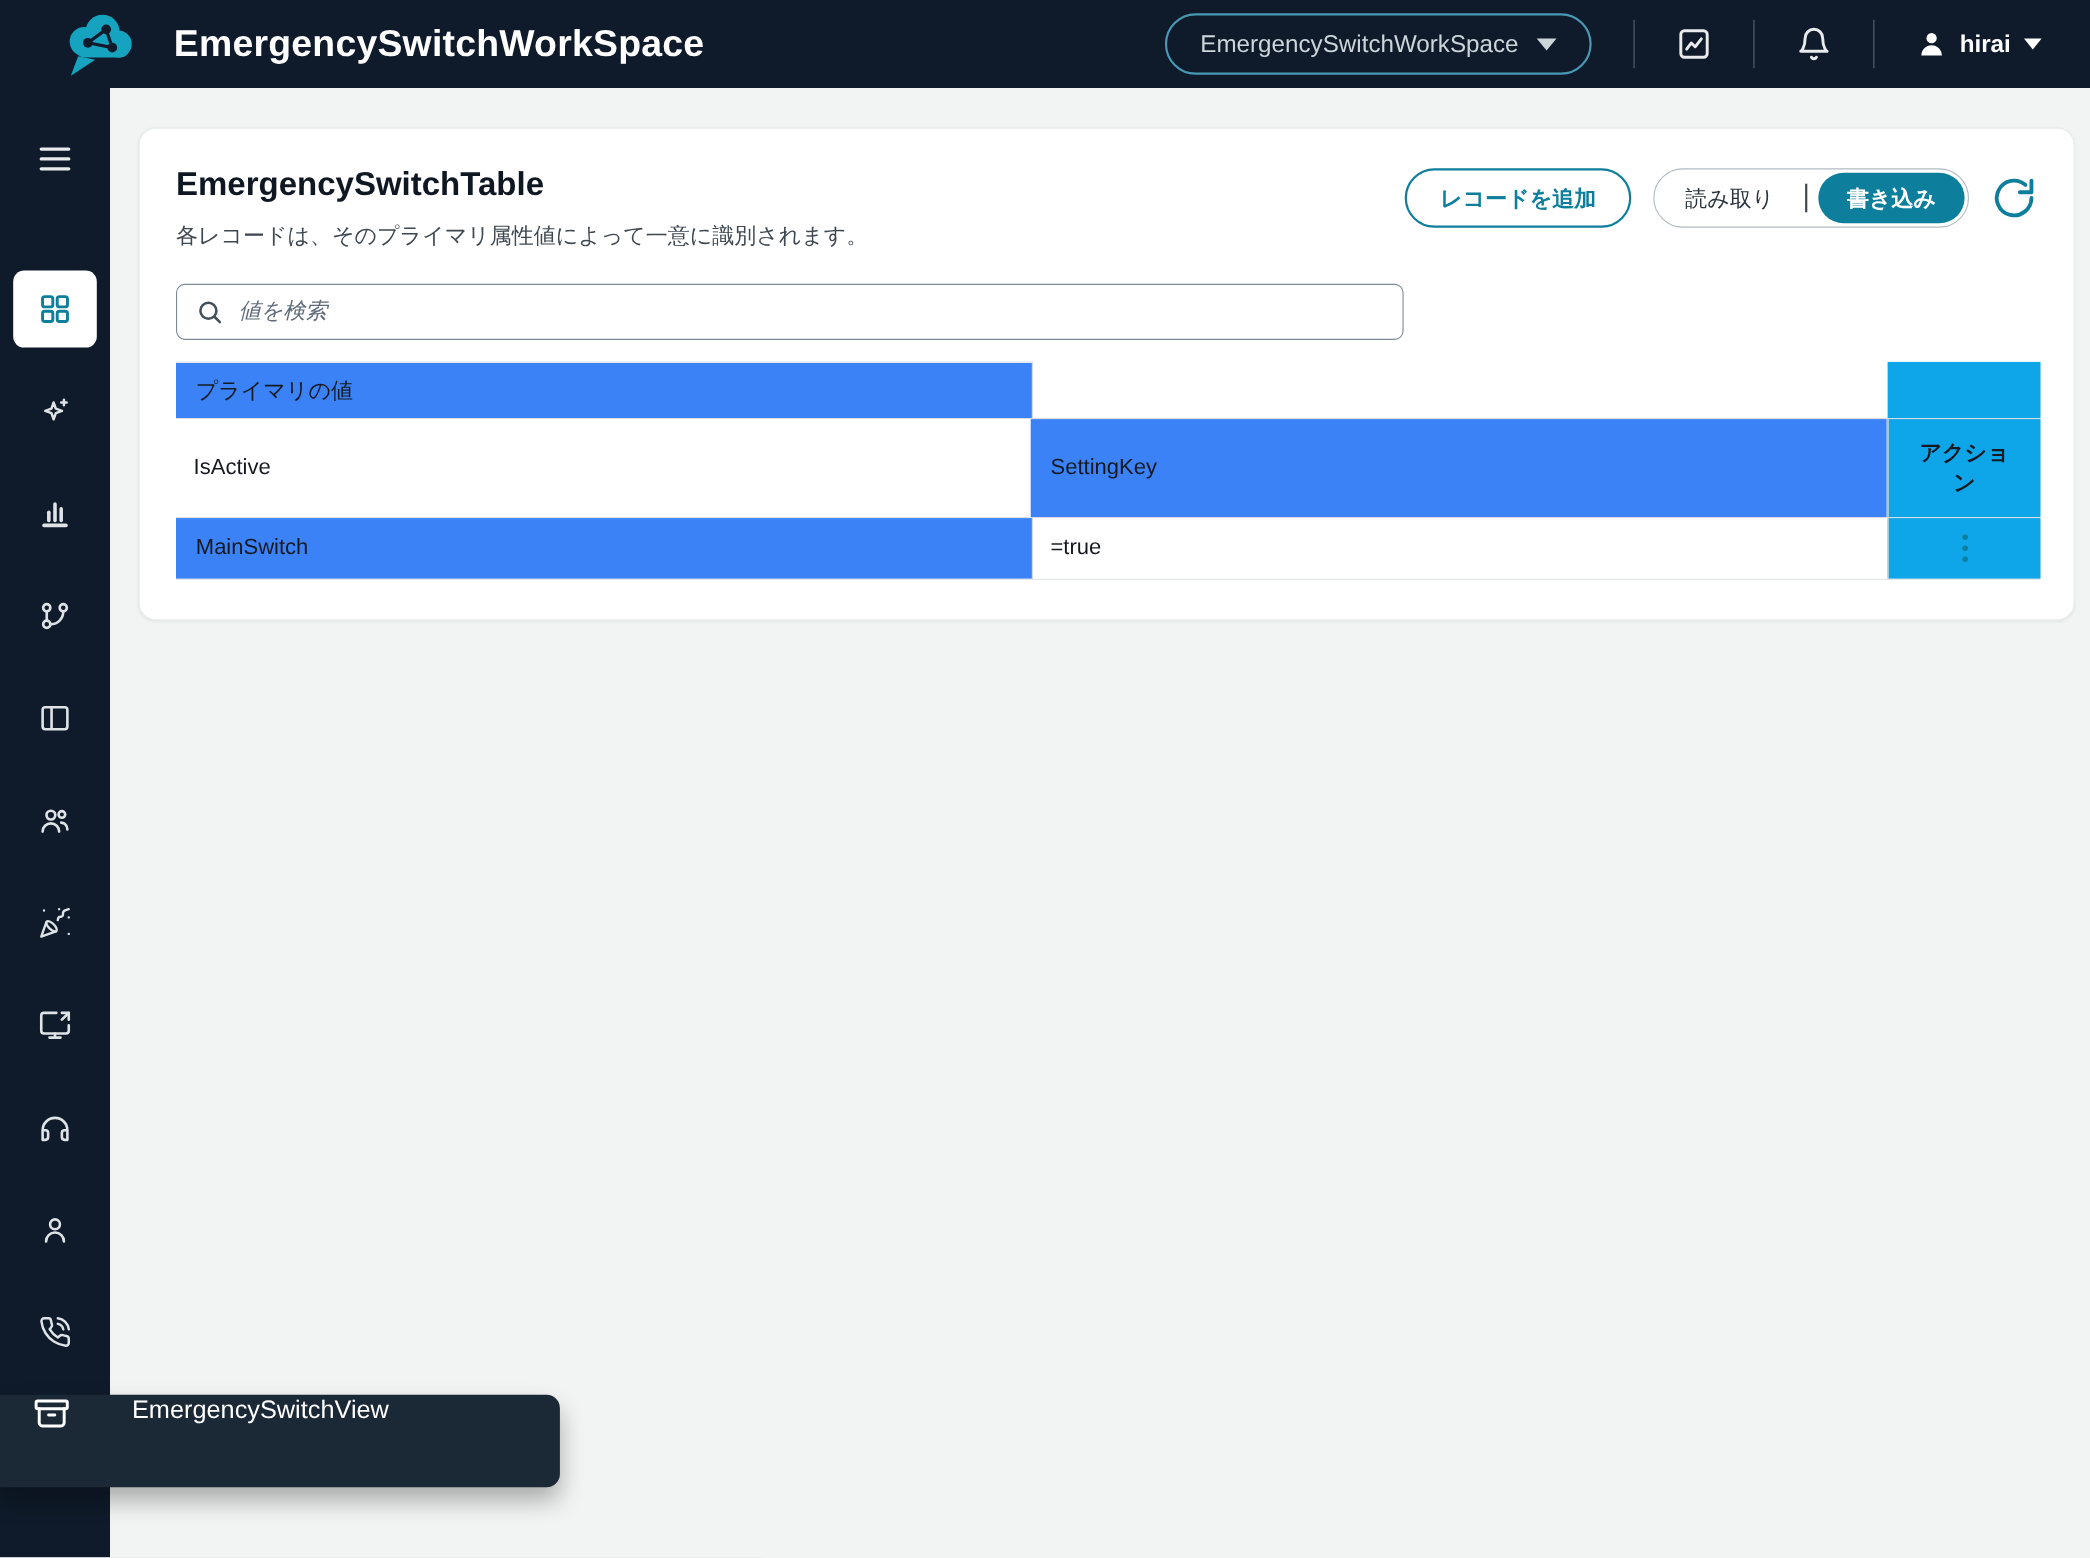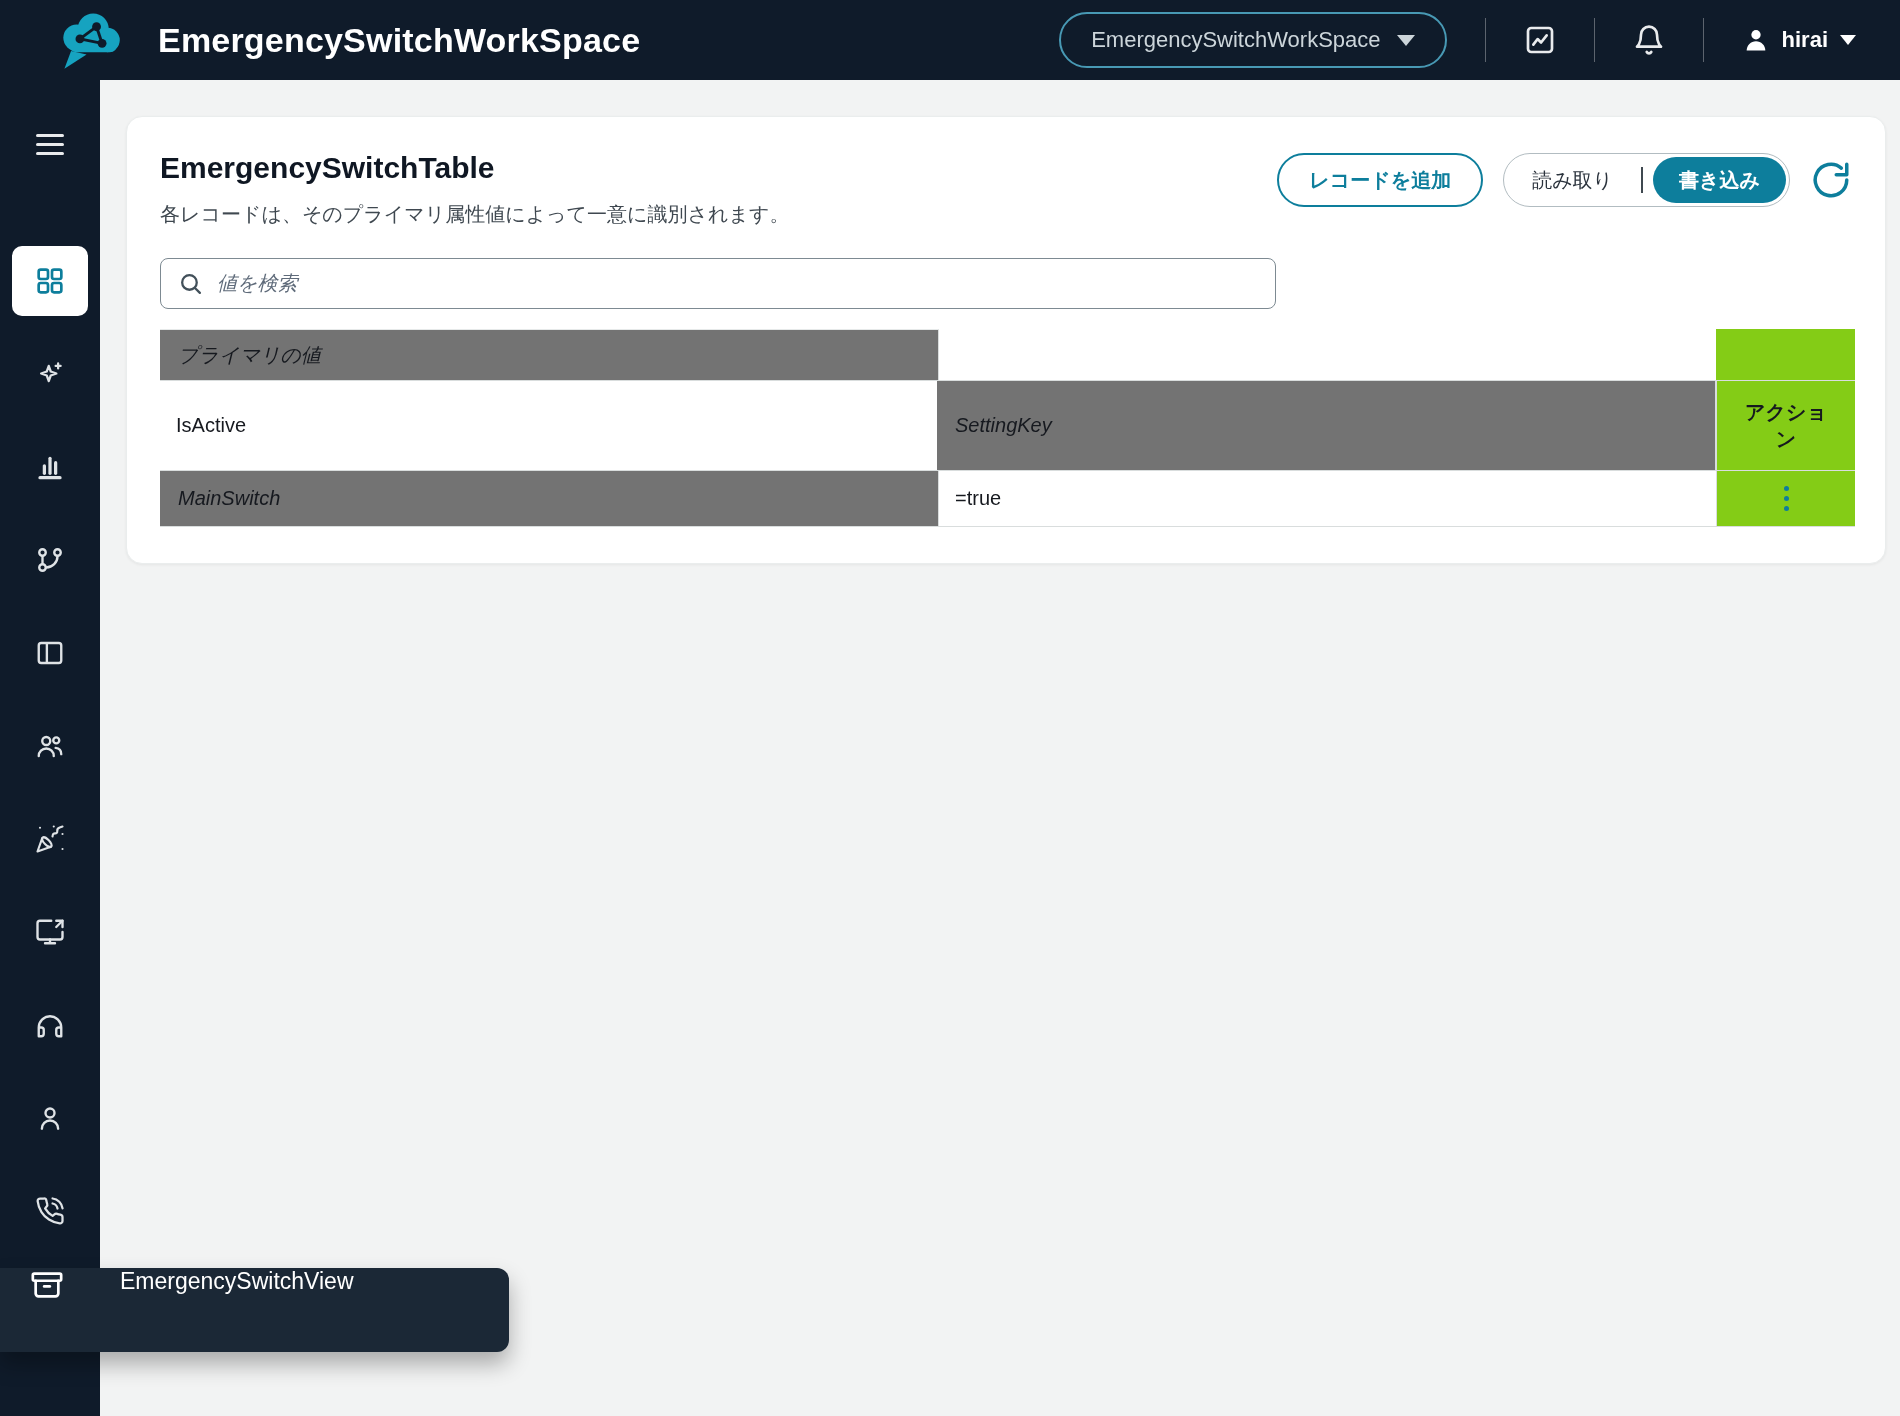--- a/index.html
+++ b/index.html
@@ -84,7 +84,7 @@
   .tbl { margin-top:20px; width:1695px; }
   .trow { display:flex; width:100%; }
   .tc { display:flex; align-items:center; font-size:20px; color:#16191f; }
-  .c1 { width:779px; padding-left:18px; background:#737373; border-right:1px solid #d9dddd;font-style:italic; }
+  .c1 { width:779px; padding-left:18px; background:#3b82f6; border-right:1px solid #d9dddd; }
   .c2 { flex:1; padding-left:16px; background:#ffffff; }
   .c3 { width:139px; justify-content:center; background:#84cc16; }
   .r1 { height:52px; border-bottom:1px solid #d9dddd; }

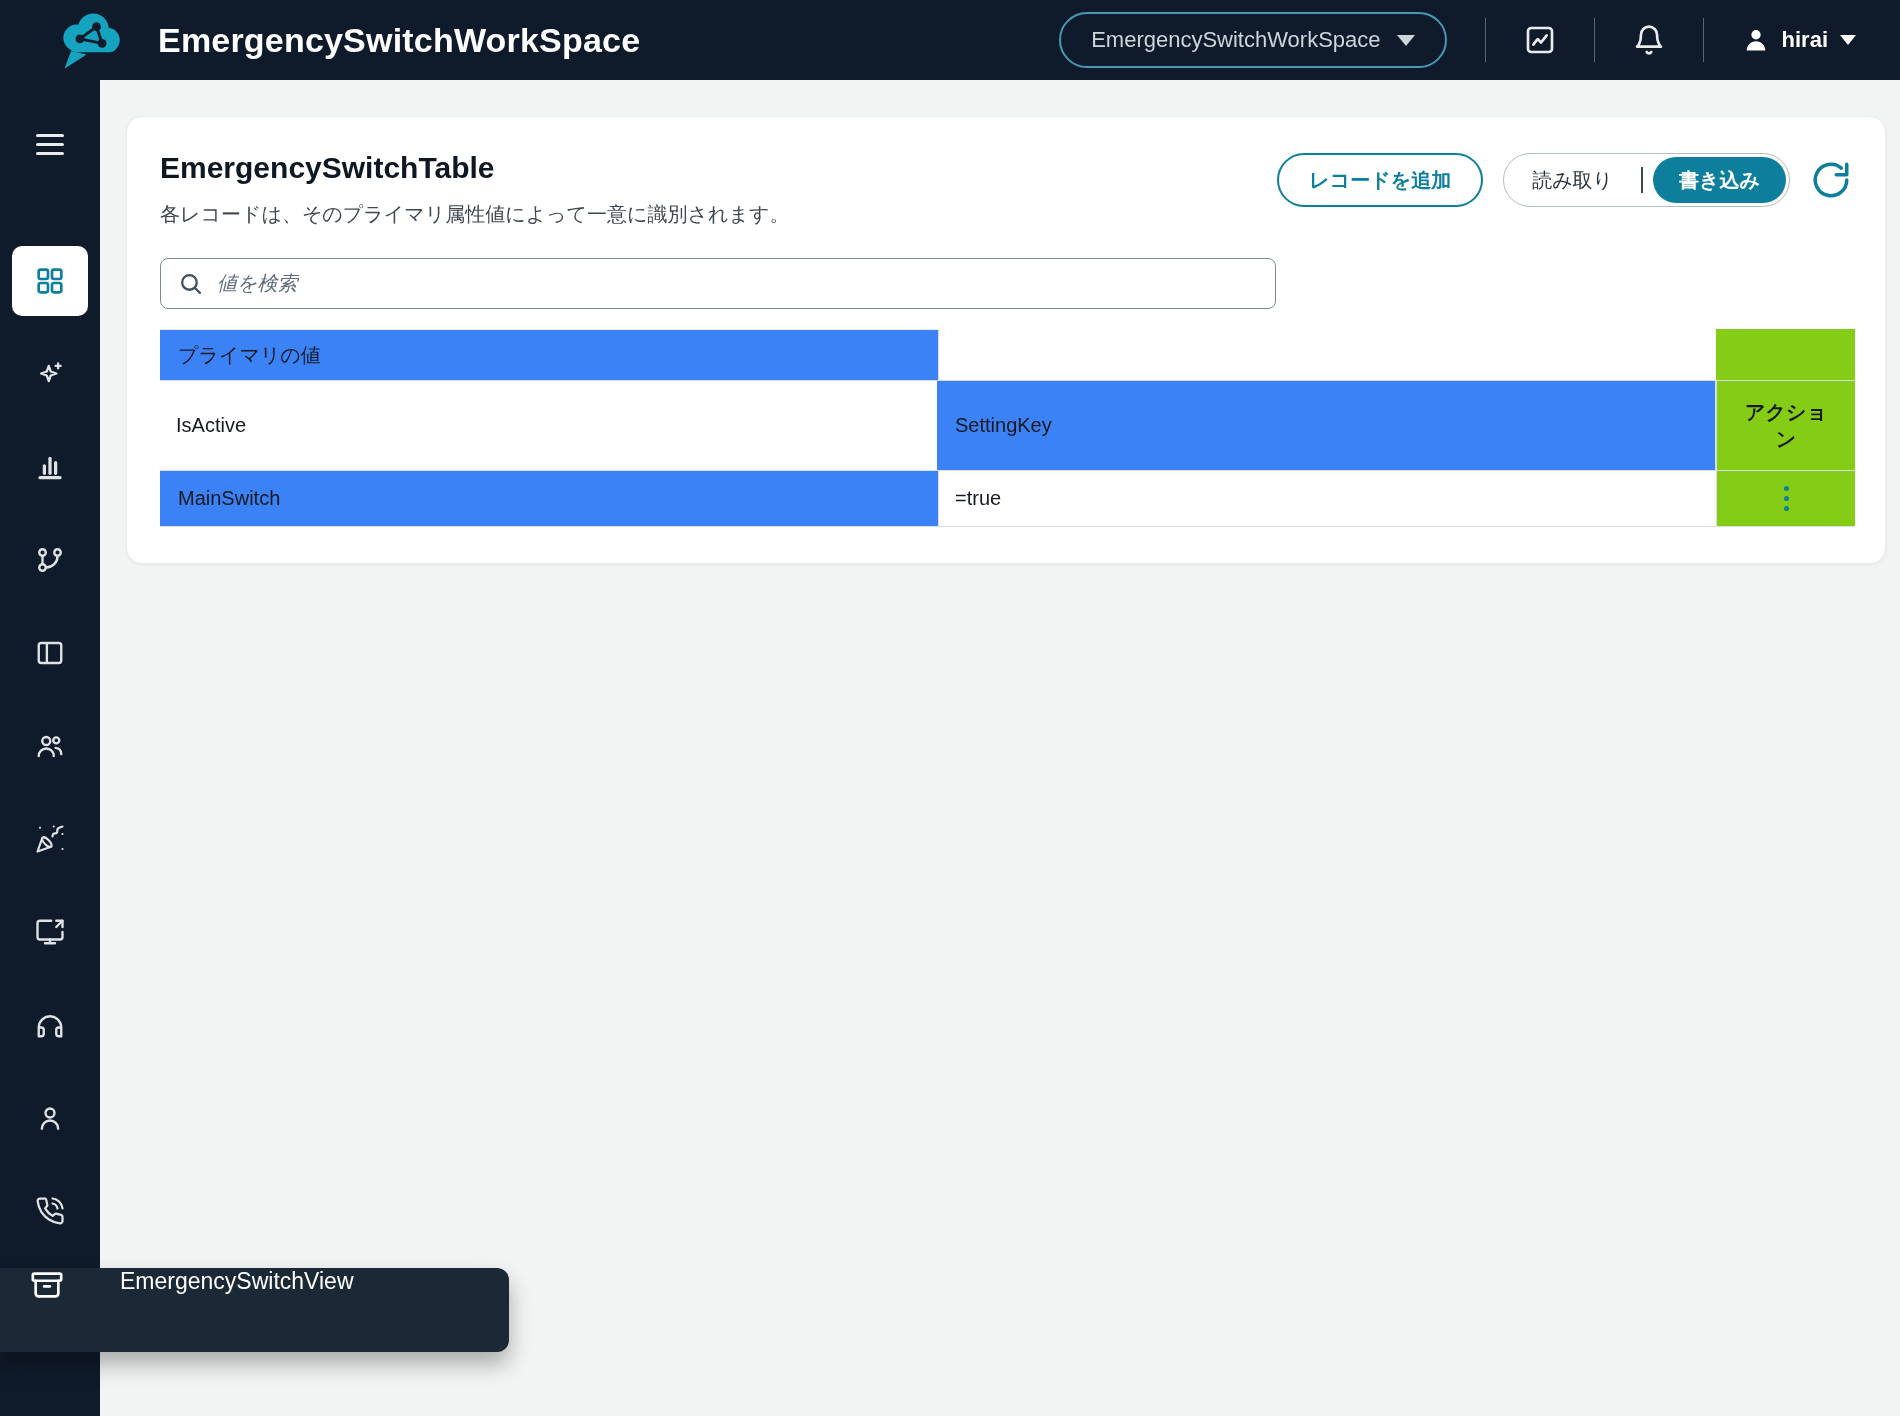--- a/index.html
+++ b/index.html
@@ -86,7 +86,7 @@
   .tc { display:flex; align-items:center; font-size:20px; color:#16191f; }
   .c1 { width:779px; padding-left:18px; background:#3b82f6; border-right:1px solid #d9dddd; }
   .c2 { flex:1; padding-left:16px; background:#ffffff; }
-  .c3 { width:139px; justify-content:center; background:#84cc16; }
+  .c3 { width:139px; justify-content:center; background:#0ea5e9; }
   .r1 { height:52px; border-bottom:1px solid #d9dddd; }
   .r1 .c1 { border-top:1px solid #e6e9e9; }
   .r2 { height:90px; border-bottom:1px solid #d9dddd; }

